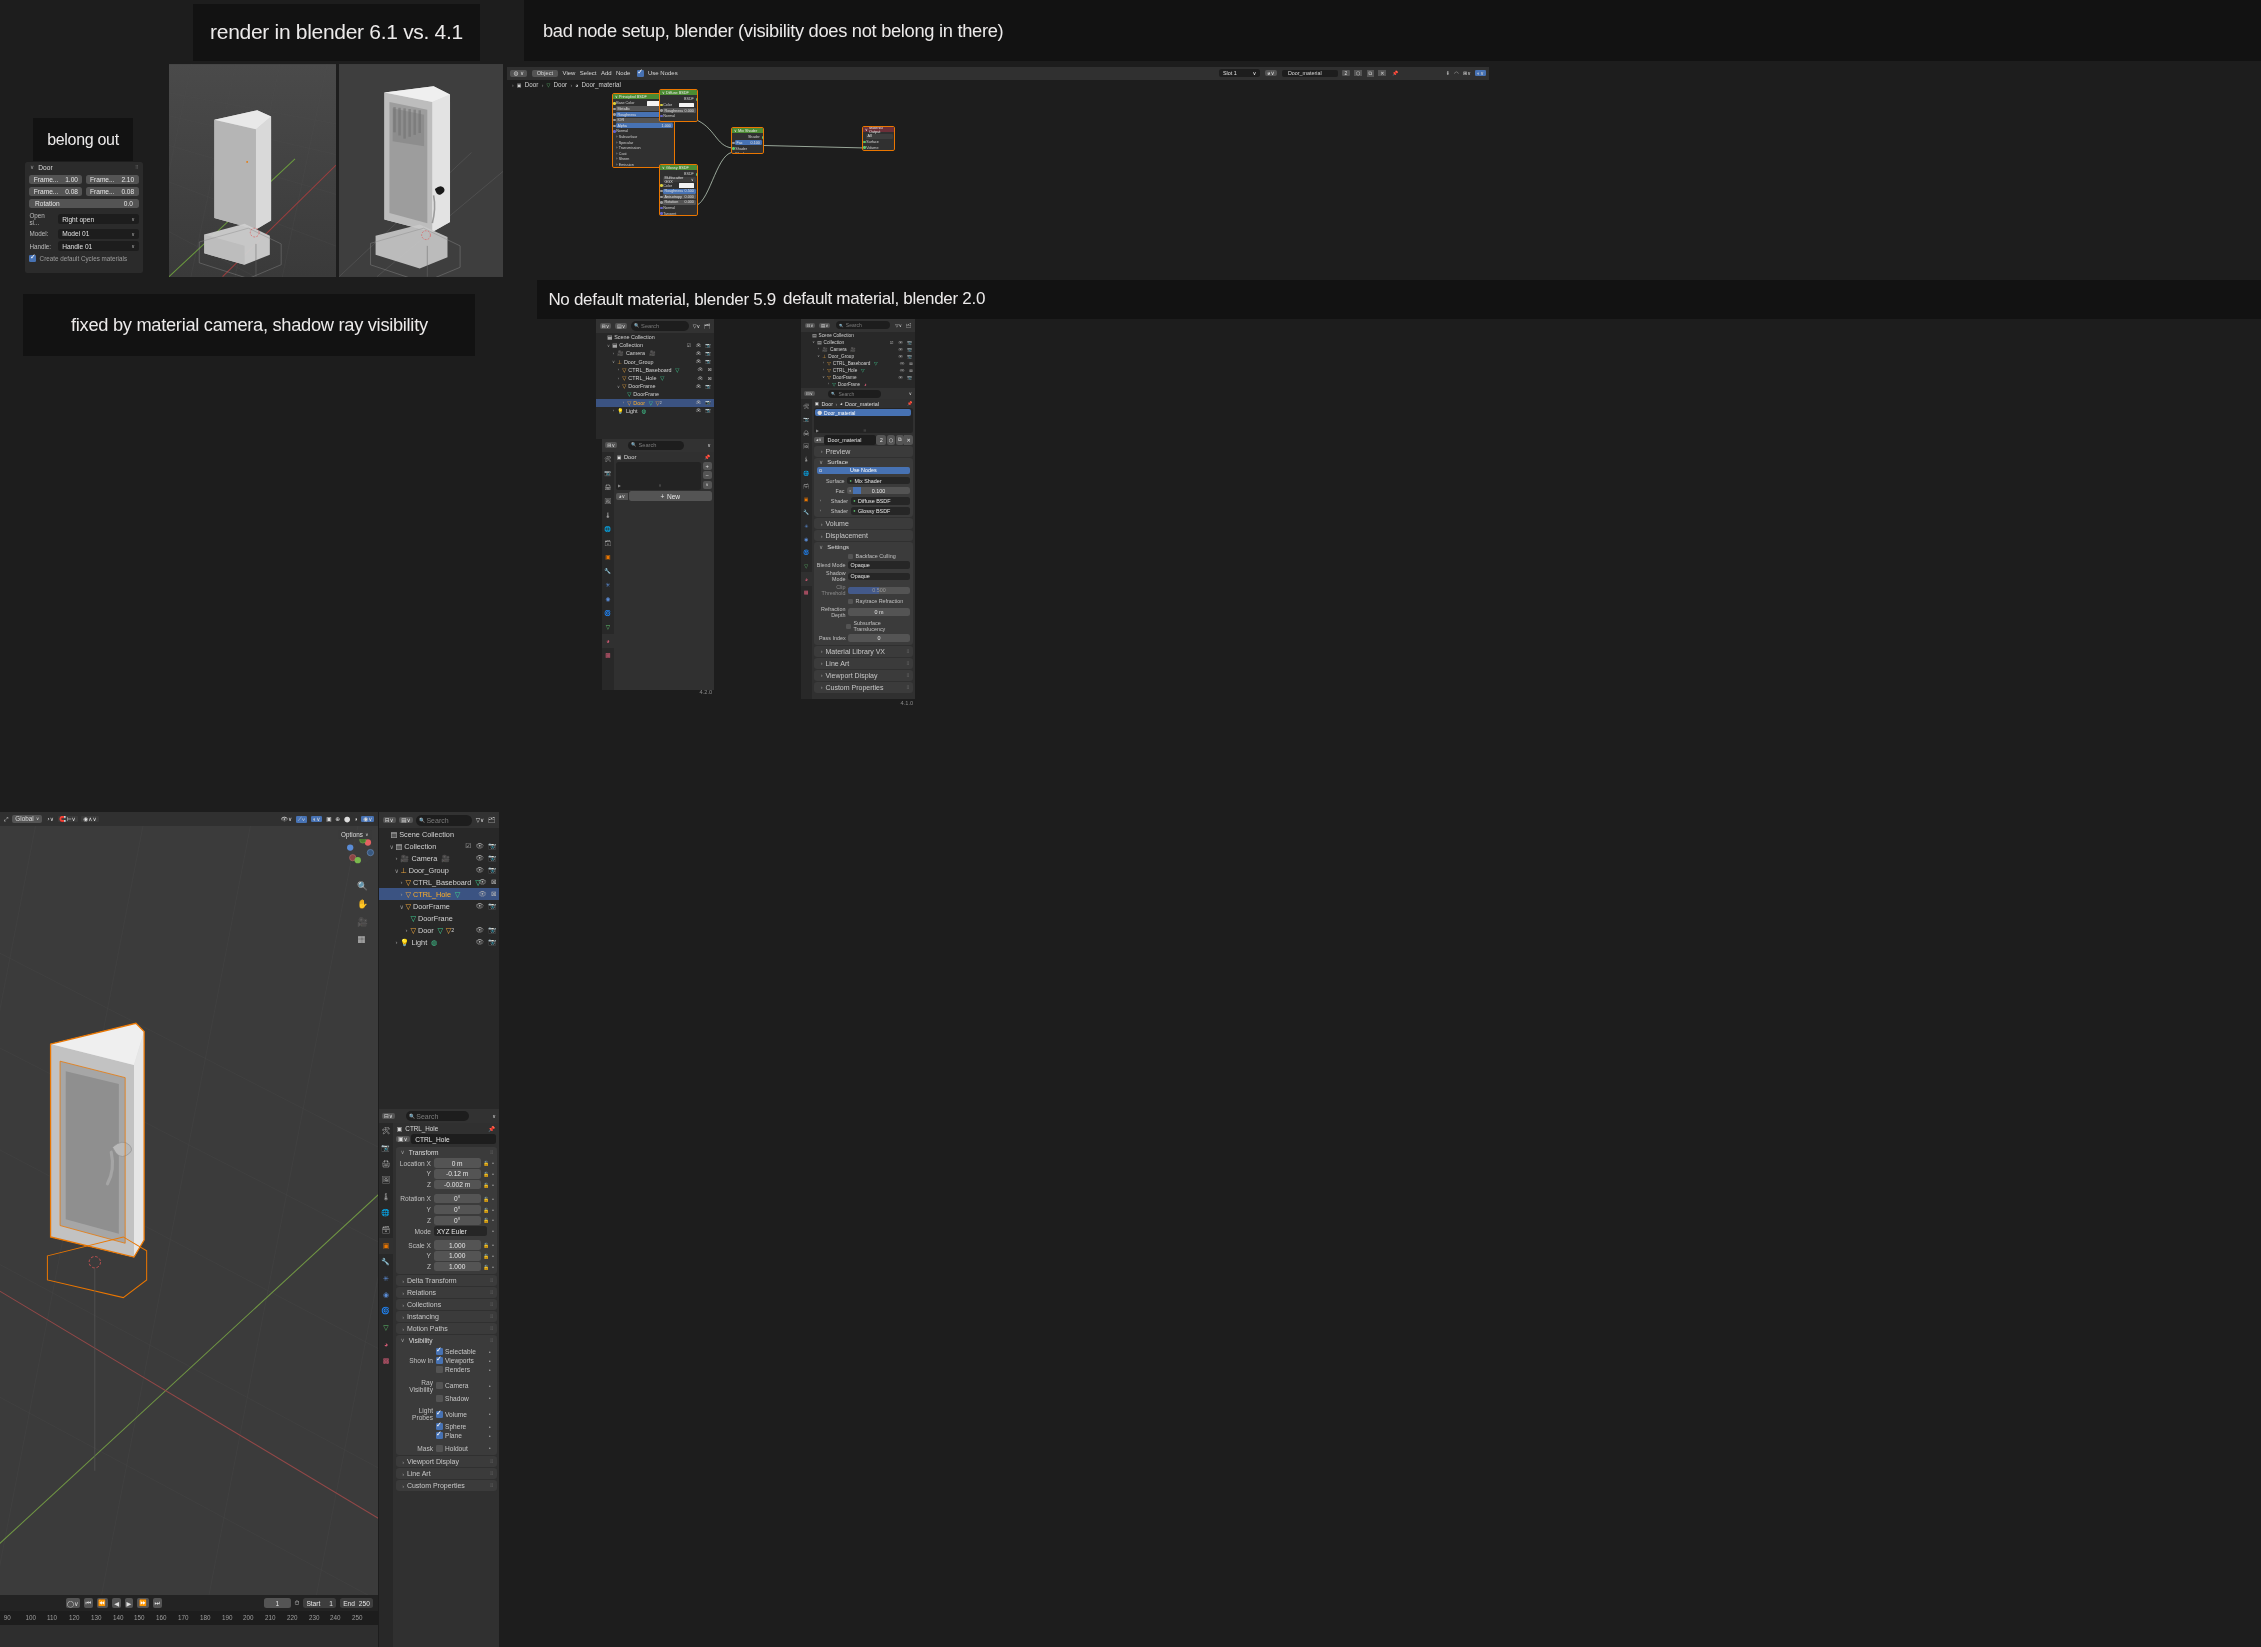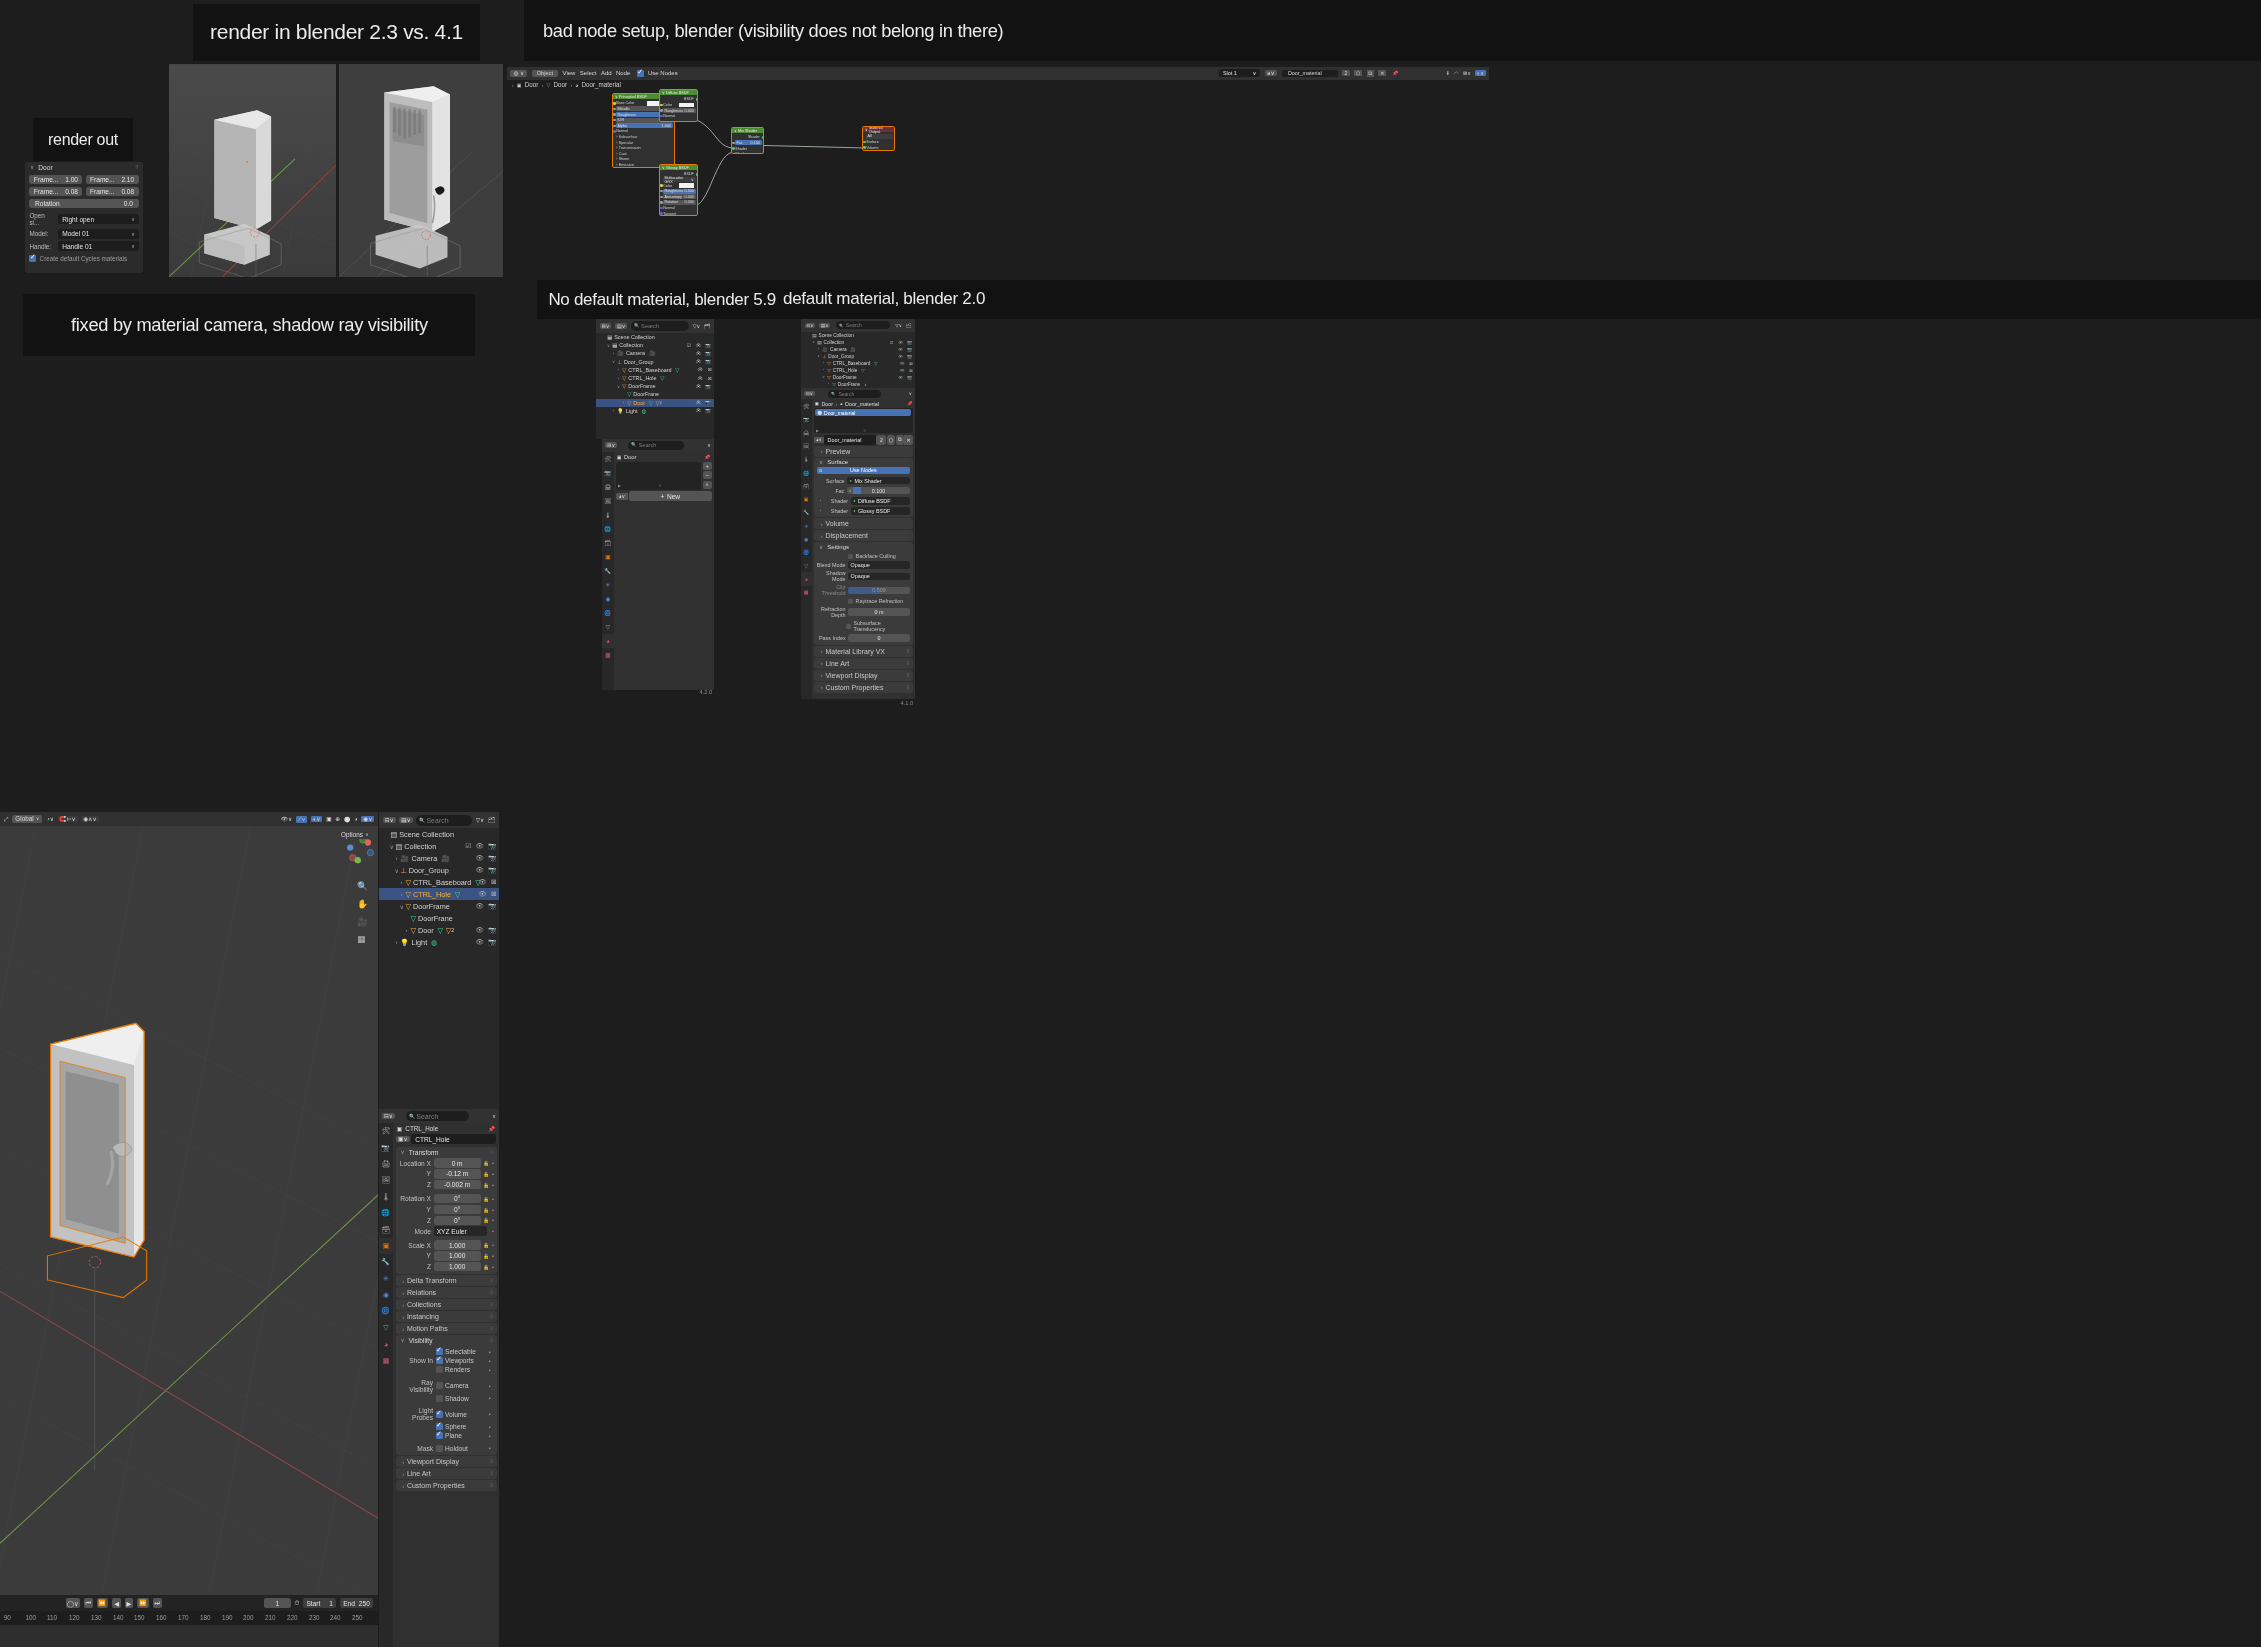--- a/index.html
+++ b/index.html
@@ -90,7 +90,7 @@
 </head>
 <body>
 
-<div class="callout abs" style="left:193px;top:3.8px;width:287px;height:57px;font-size:21px;">render in blender 2.3 vs. 4.1</div>
+<div class="callout abs" style="left:193px;top:3.8px;width:287px;height:57px;font-size:21px;">render in blender 6.1 vs. 4.1</div>
 
 <div class="callout abs" style="left:524px;top:0px;width:1737px;height:61px;font-size:18.3px;justify-content:flex-start;padding-left:19px;">bad node setup, blender  (visibility does not belong in there)</div>
 

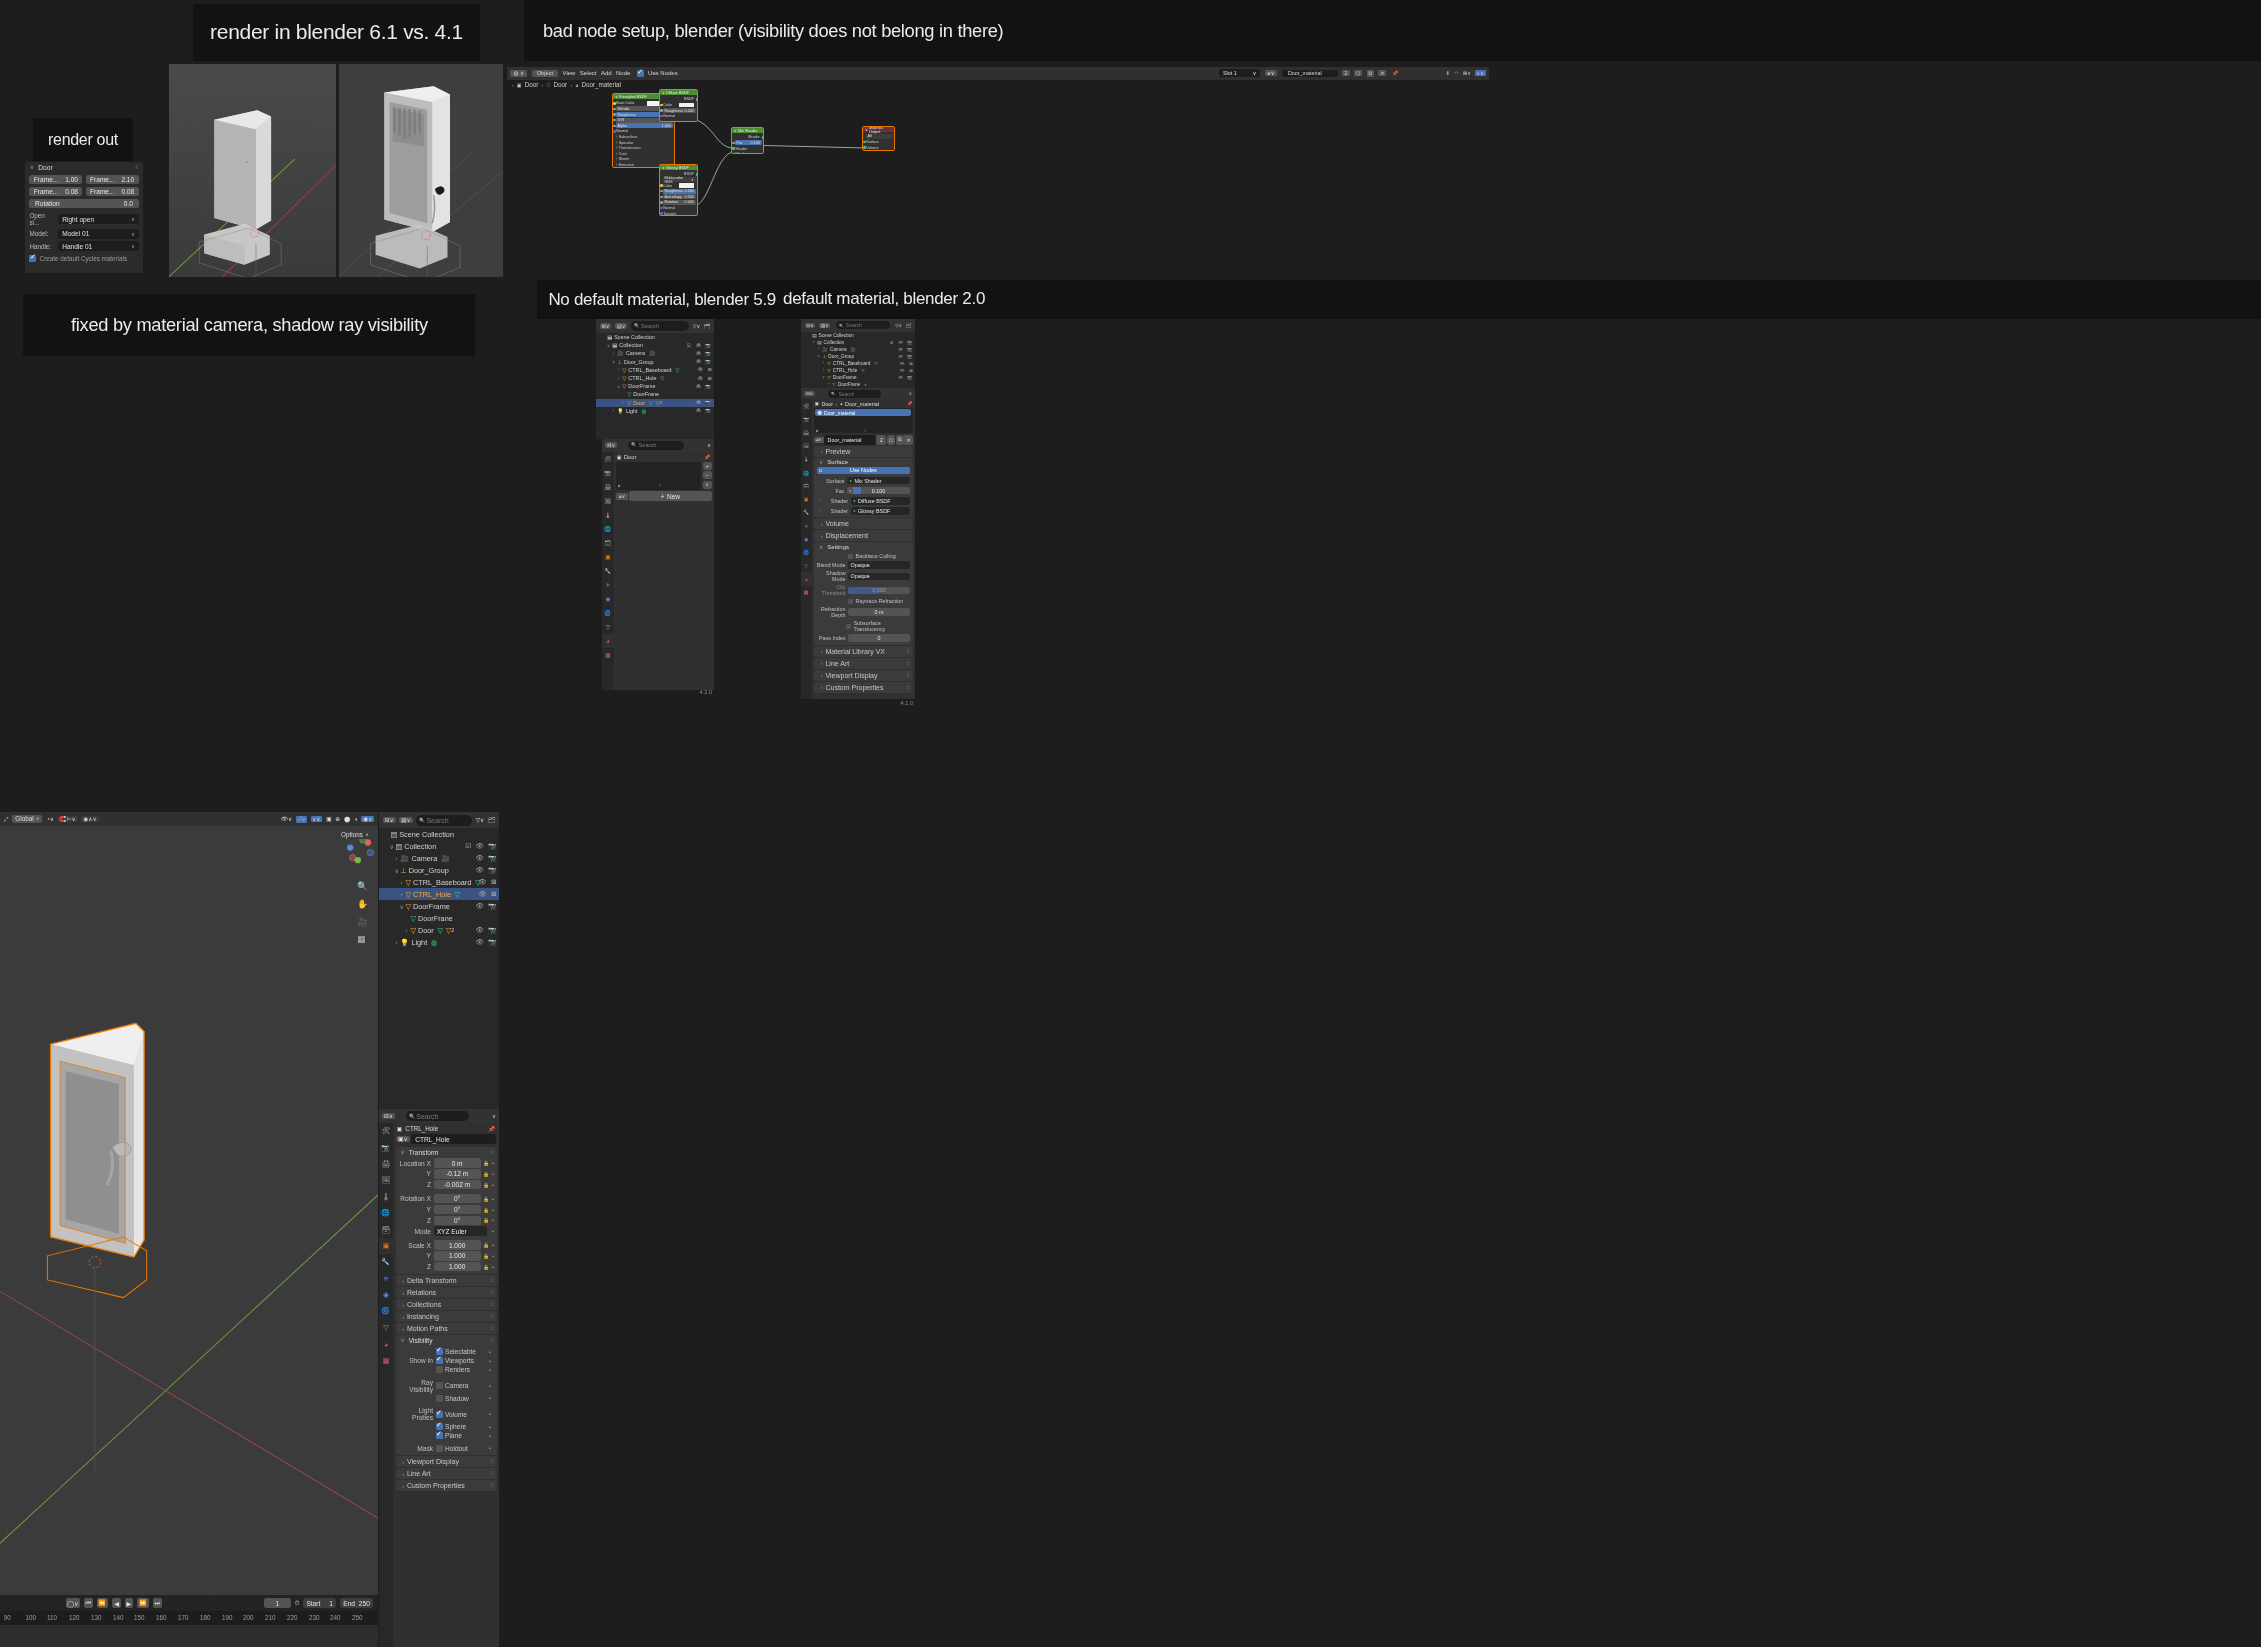--- a/index.html
+++ b/index.html
@@ -94,7 +94,7 @@
 
 <div class="callout abs" style="left:524px;top:0px;width:1737px;height:61px;font-size:18.3px;justify-content:flex-start;padding-left:19px;">bad node setup, blender  (visibility does not belong in there)</div>
 
-<div class="callout abs" style="left:33px;top:118px;width:100px;height:43px;font-size:16px;">render out</div>
+<div class="callout abs" style="left:33px;top:118px;width:100px;height:43px;font-size:16px;">belong out</div>
 
 <div class="callout abs" style="left:23.4px;top:294px;width:452px;height:62px;font-size:18.3px;">fixed by material camera, shadow ray visibility</div>
 

